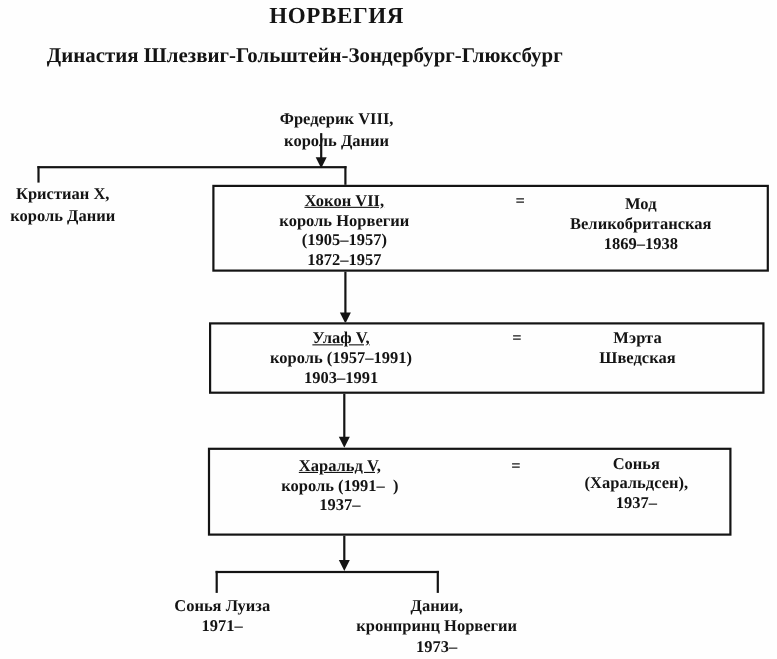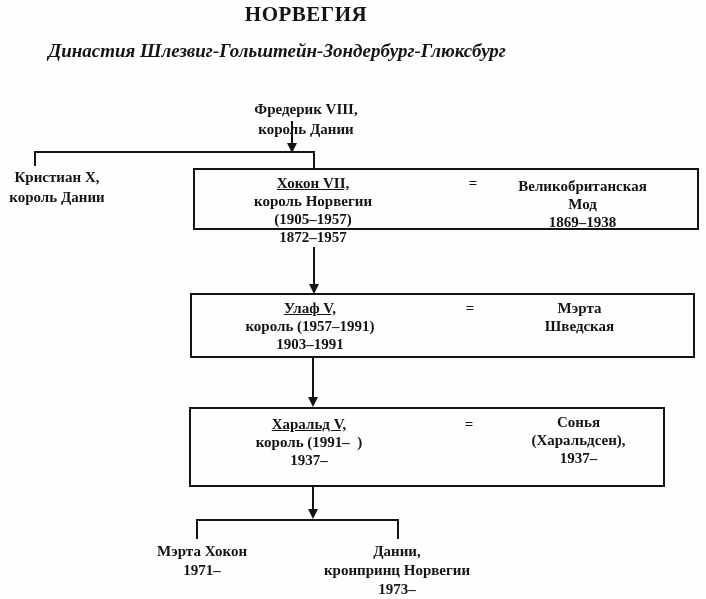--- a/index.html
+++ b/index.html
@@ -17,7 +17,7 @@
   }
   .subtitle {
     position:absolute; left:277px; top:40px; transform:translateX(-50%);
-    font-size:19px; white-space:nowrap;font-style:italic;
+    font-size:19px; white-space:nowrap;
   }
   .node { position:absolute; text-align:center; line-height:20px; white-space:nowrap; }
   .node.center { transform:translateX(-50%); }

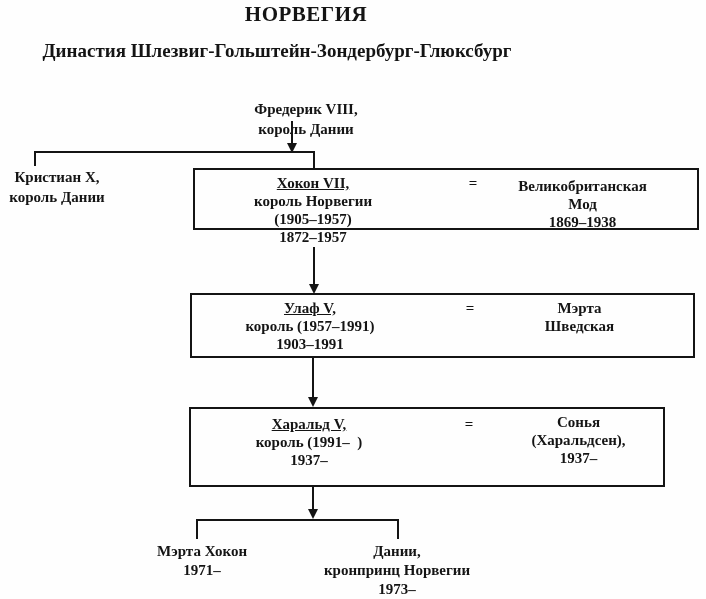--- a/index.html
+++ b/index.html
@@ -62,7 +62,7 @@
     <div>король Дании</div>
   </div>
 
-  <div class="mbox" style="left:193px;top:168px;width:506px;height:62px">
+  <div class="mbox" style="left:193px;top:168px;width:506px;height:79px">
     <div class="col monarch">
       <div class="u">Хокон VII,</div>
       <div>король Норвегии</div>

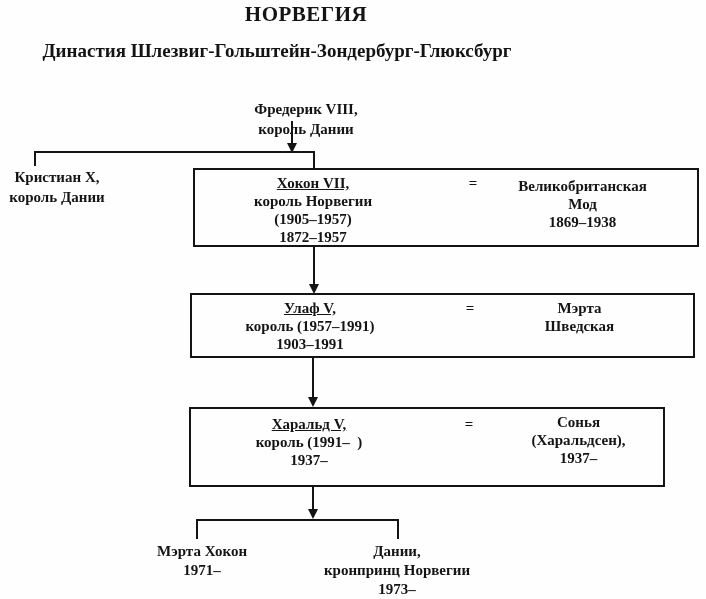--- a/index.html
+++ b/index.html
@@ -71,8 +71,8 @@
     </div>
     <div class="col equals">=</div>
     <div class="col spouse" style="top:7px">
+      <div>Мод</div>
       <div>Великобританская</div>
-      <div>Мод</div>
       <div>1869–1938</div>
     </div>
   </div>

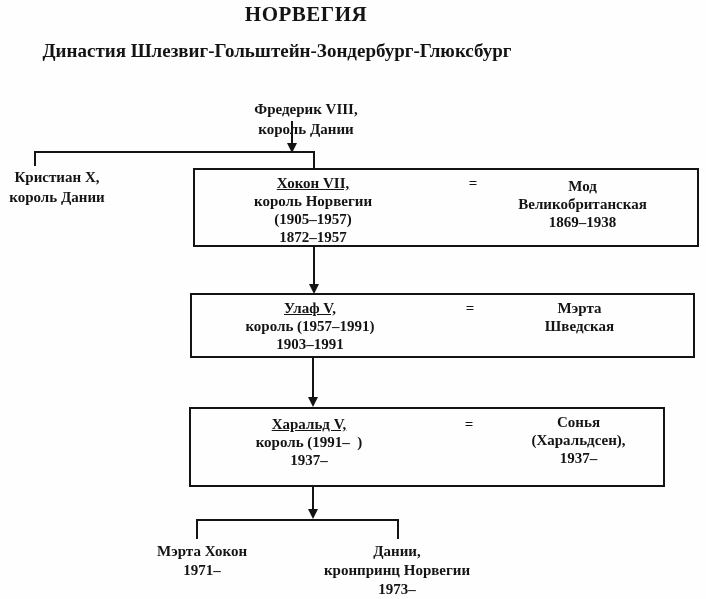--- a/index.html
+++ b/index.html
@@ -118,7 +118,7 @@
   <div class="vline" style="left:397px;top:519px;height:20px"></div>
 
   <div class="child" style="left:202px;top:542px">
-    <div>Мэрта Хокон</div>
+    <div>Сонья Луиза</div>
     <div>1971–</div>
   </div>
   <div class="child" style="left:397px;top:542px">

